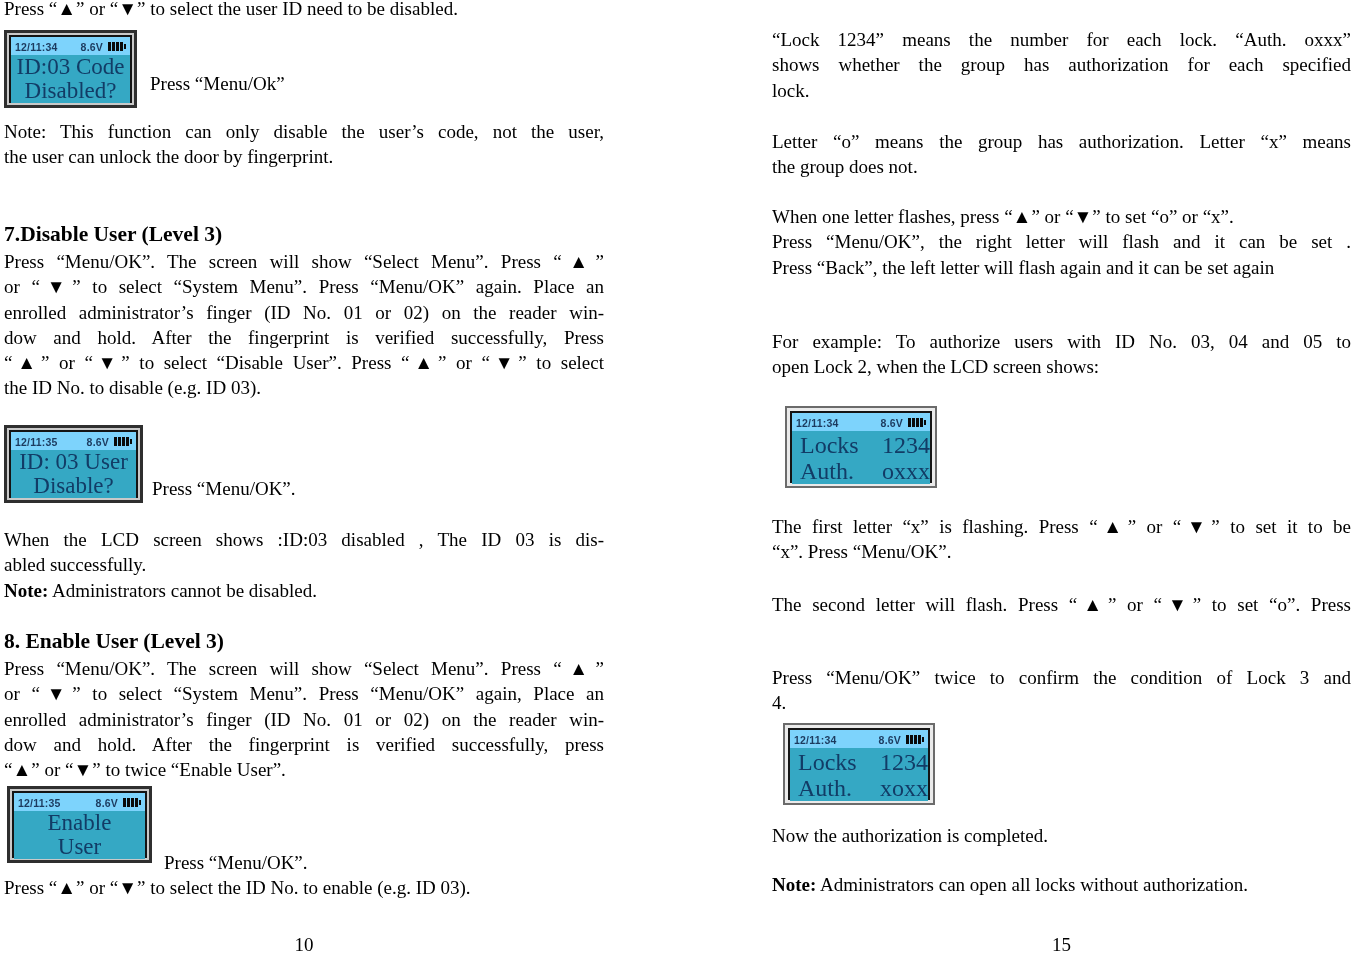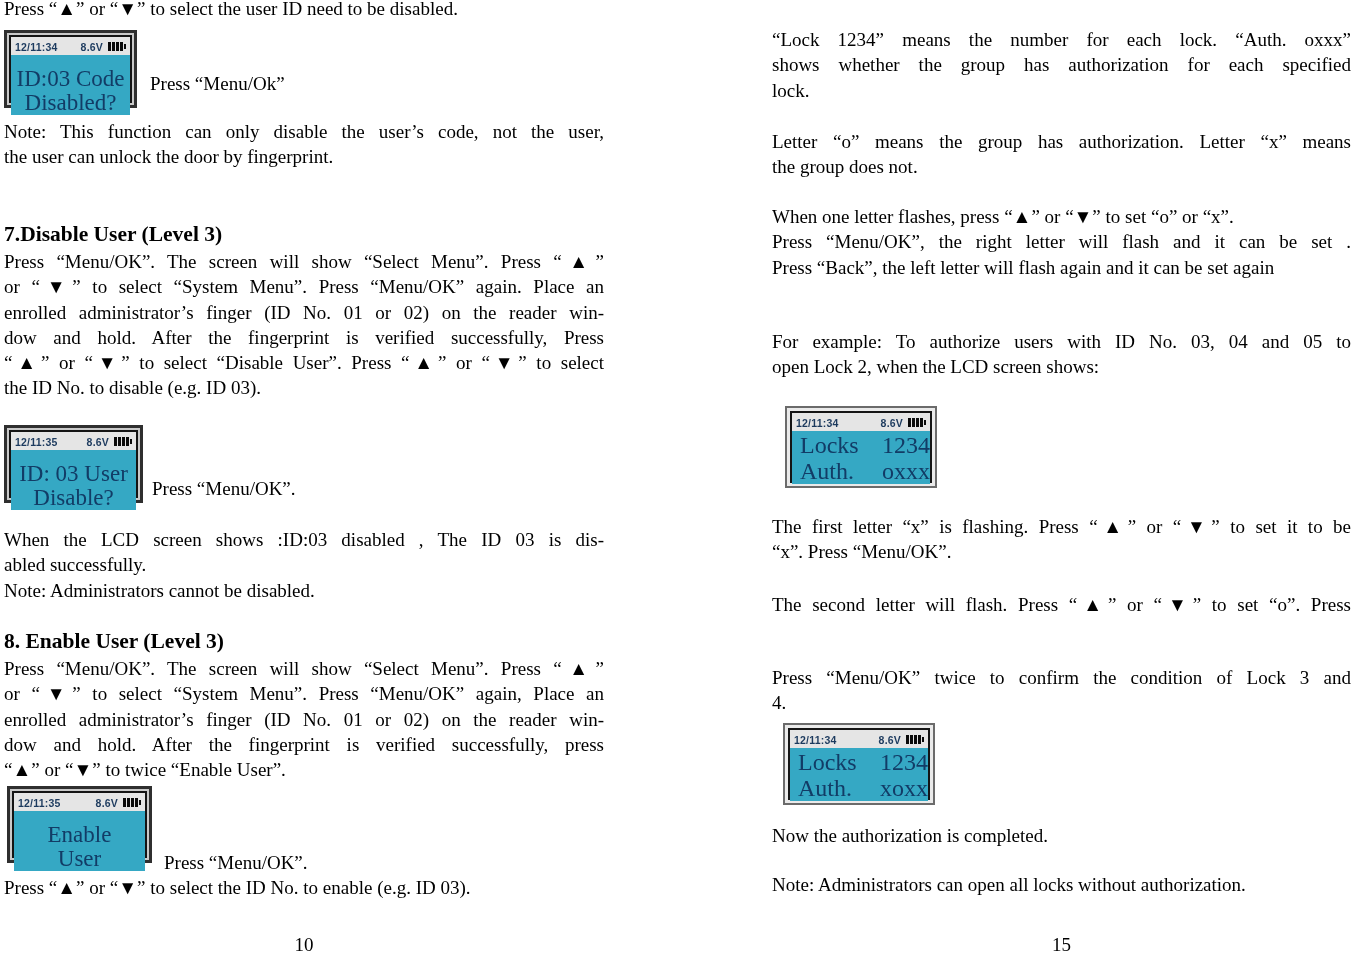--- a/index.html
+++ b/index.html
@@ -25,7 +25,7 @@
   .lcd.light{border:2px solid #6b6b6b;background:#eaeaea;padding:3px}
   .lcd-screen{border:2px solid #141414;height:100%;box-sizing:border-box;
               display:flex;flex-direction:column}
-  .lcd-status{background:#e5e5e5;display:flex;align-items:center;
+  .lcd-status{background:#7dd3fc;display:flex;align-items:center;
               padding:2px 4px 1px 4px;height:15px;flex:0 0 auto;
               font-family:"Liberation Sans", sans-serif;font-size:10.5px;
               font-weight:bold;color:#1c3a5e;letter-spacing:.2px}

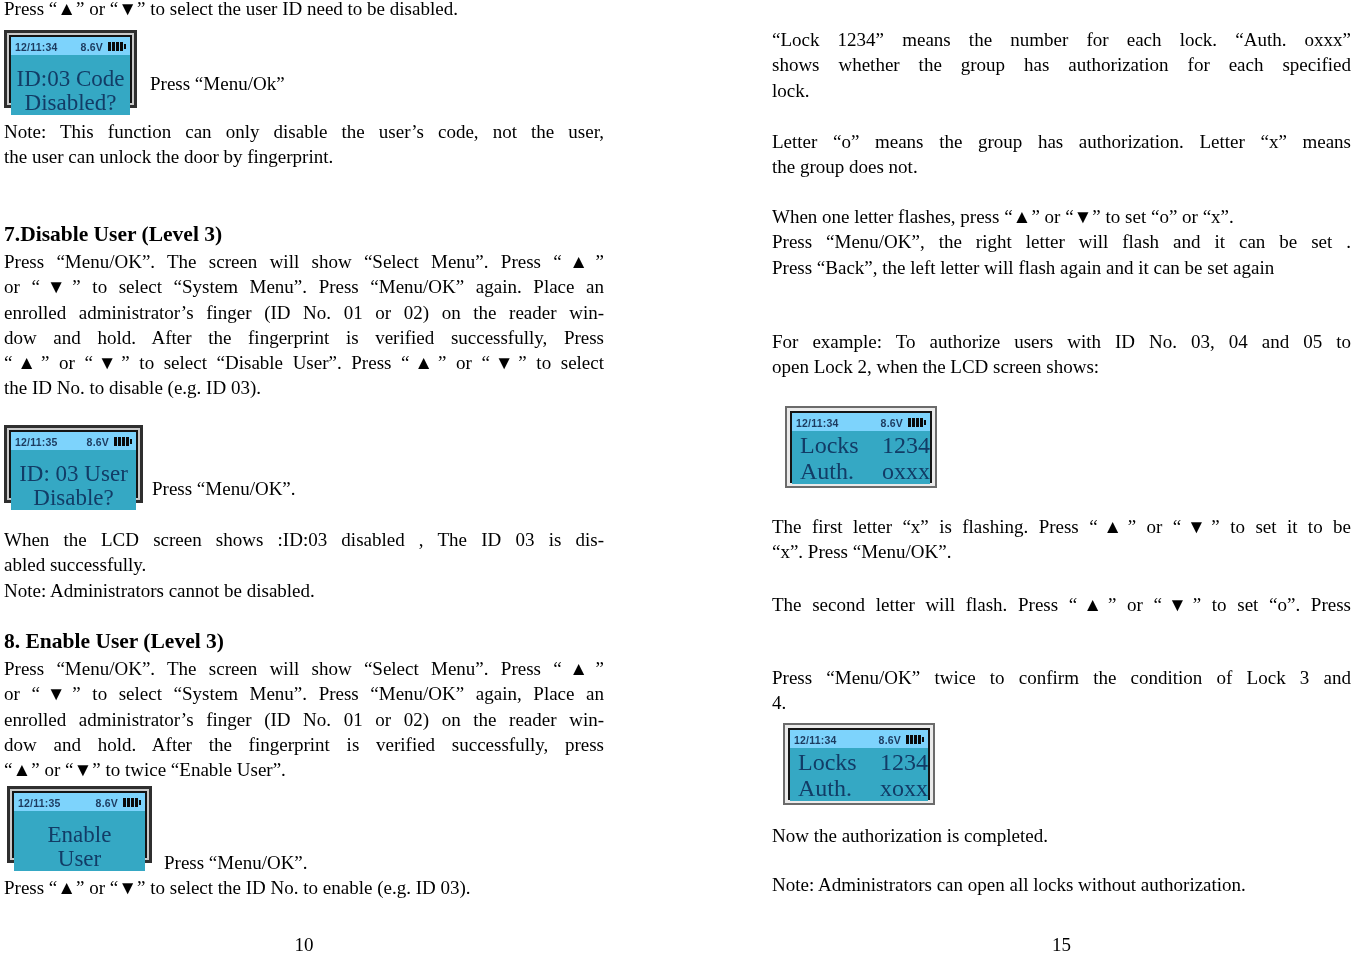--- a/index.html
+++ b/index.html
@@ -35,7 +35,7 @@
   .battery i.nub{width:2px;height:5px}
   .lcd-main{background:#35a8c4;color:#123c66;flex:1 1 auto;
             text-align:center;font-size:23px;line-height:24px;
-            padding-top:12px;font-family:"Liberation Serif", serif}
+            padding-top:0;font-family:"Liberation Serif", serif}
   .lcd-main.rows{text-align:left;padding:1px 0 0 8px;font-size:24px;line-height:26px}
   .lcd-main.rows .row{display:flex;justify-content:space-between}
 </style>

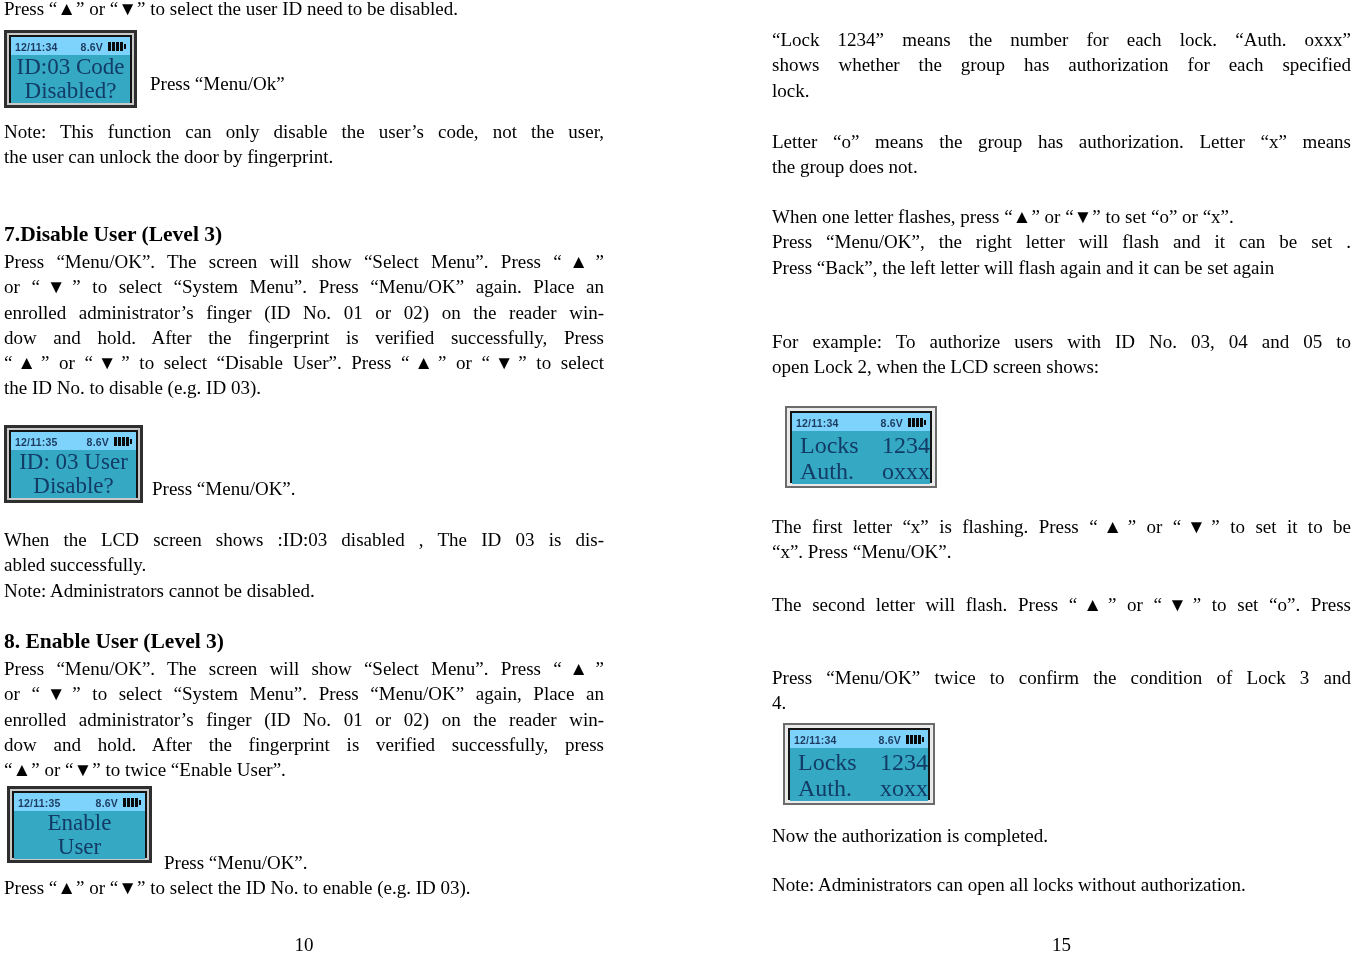--- a/index.html
+++ b/index.html
@@ -15,7 +15,7 @@
   .line{line-height:25.3px;white-space:normal}
   .jl{text-align:justify;text-align-last:justify}
   .heading{font-weight:bold;font-size:21.5px;line-height:26px}
-  b.notelbl{font-weight:normal}
+  b.notelbl{font-weight:bold}
   .caption{position:absolute;line-height:25px}
   .pagenum{position:absolute;width:100%;text-align:center}
 

